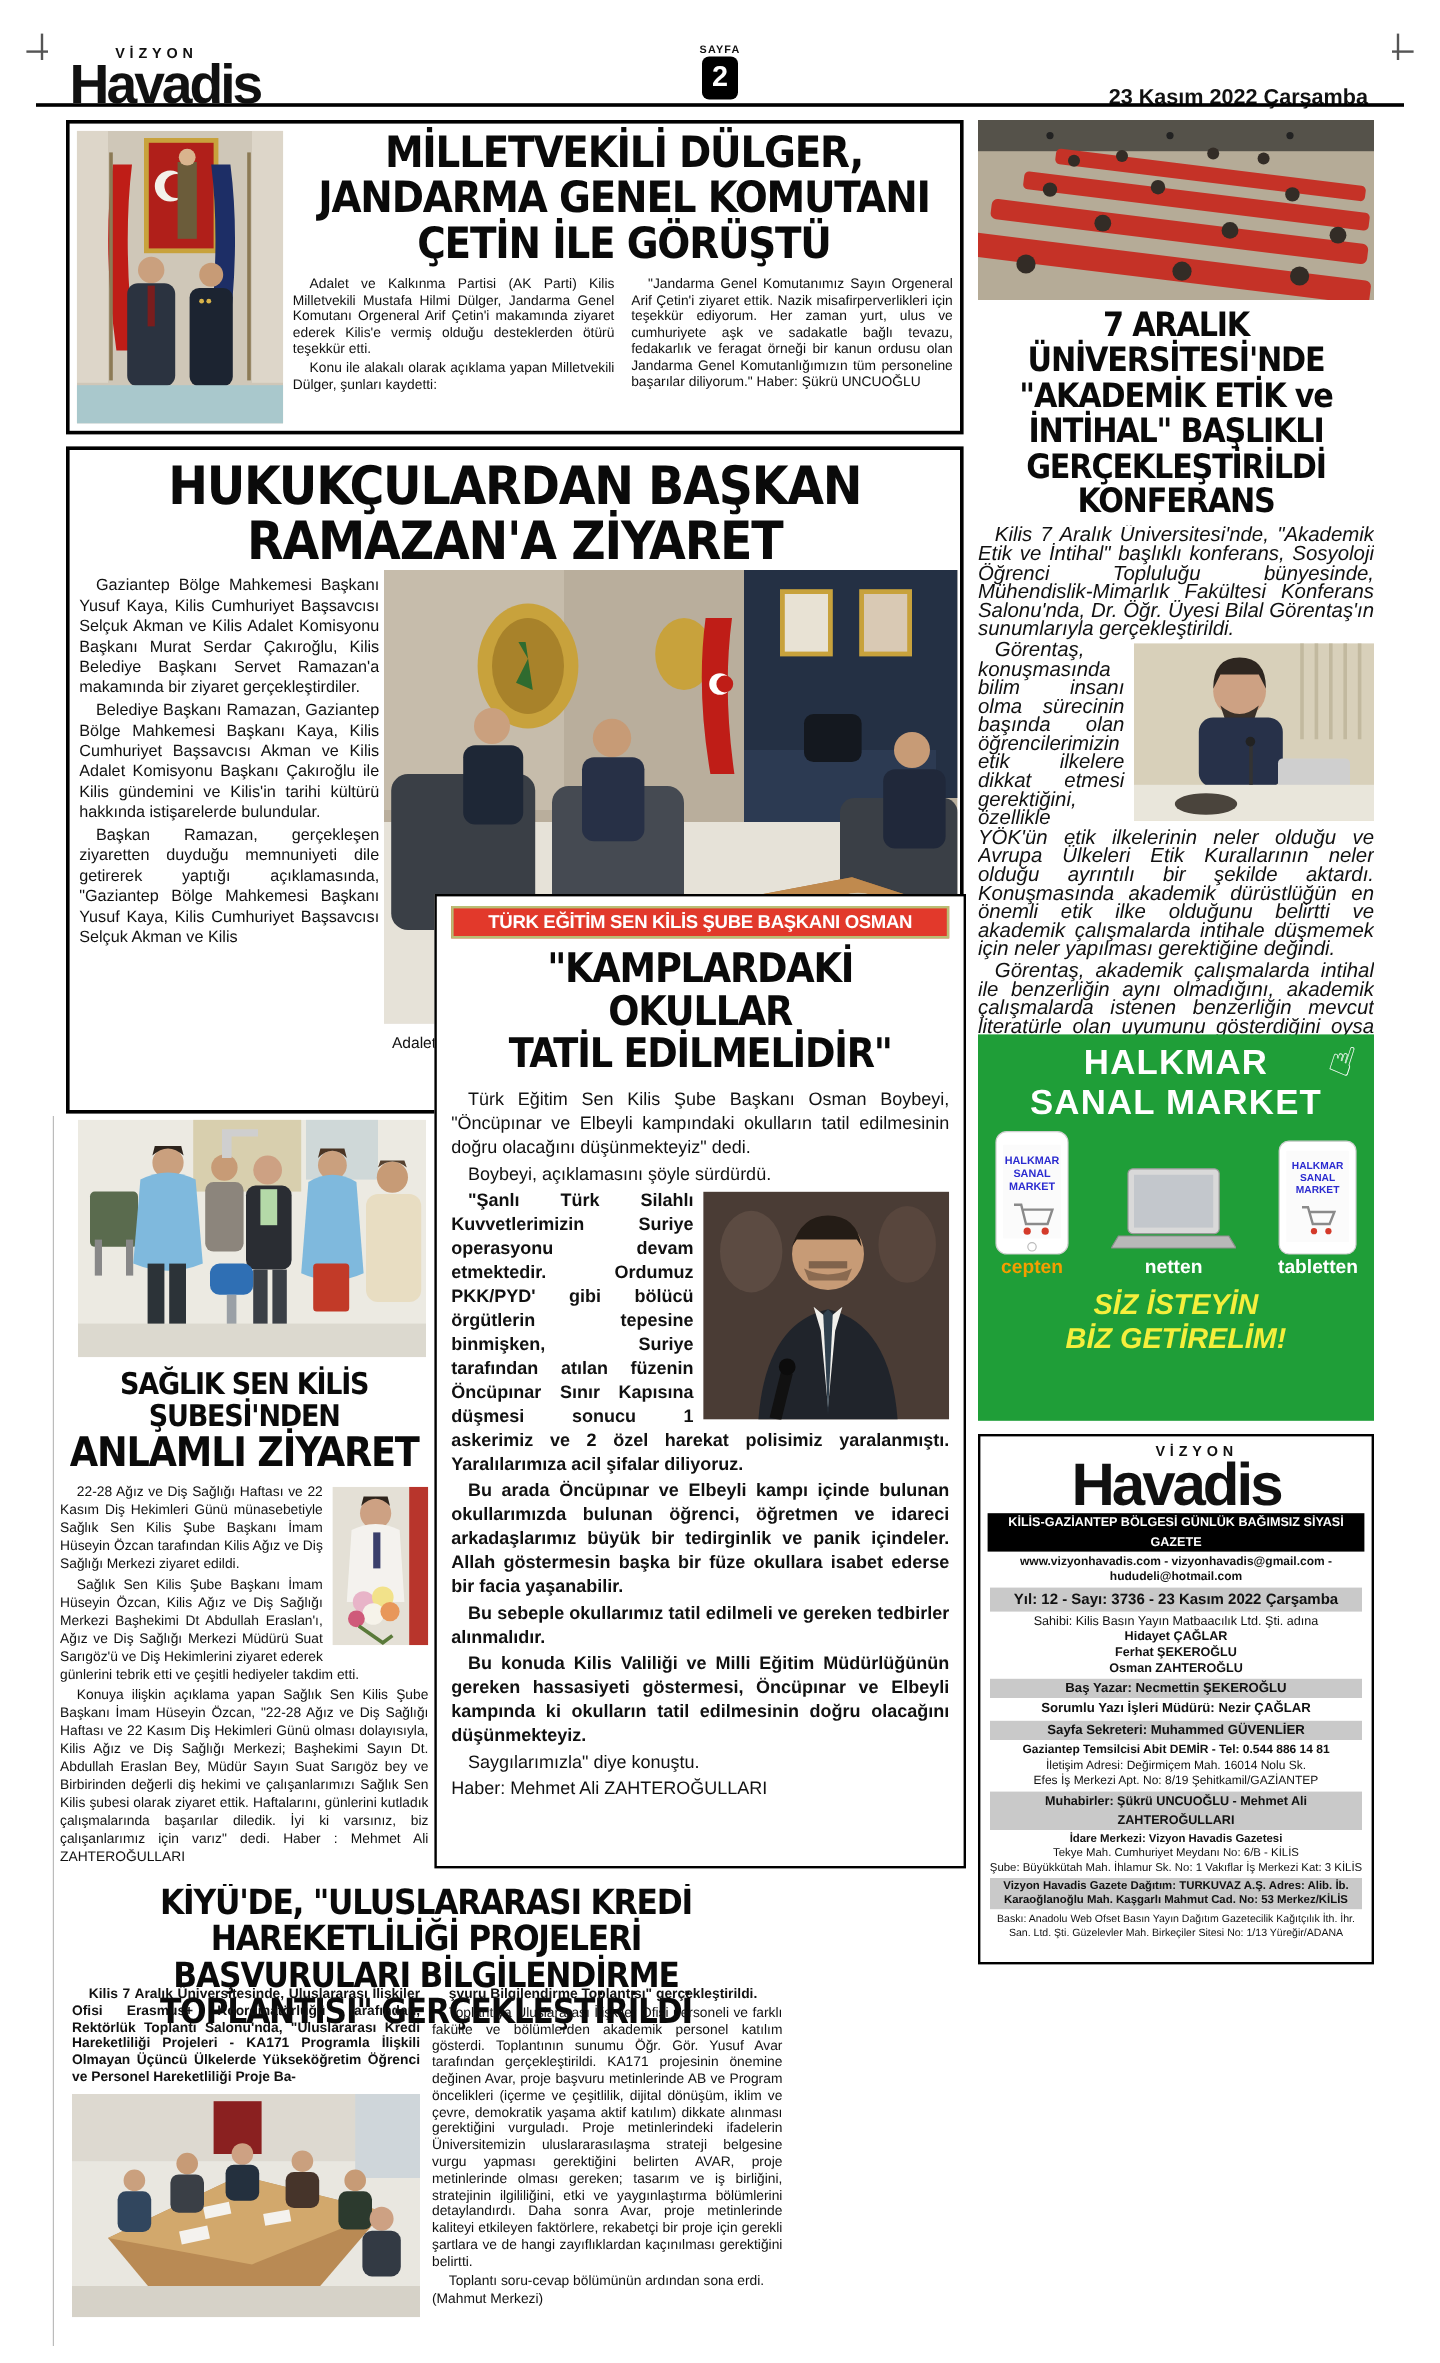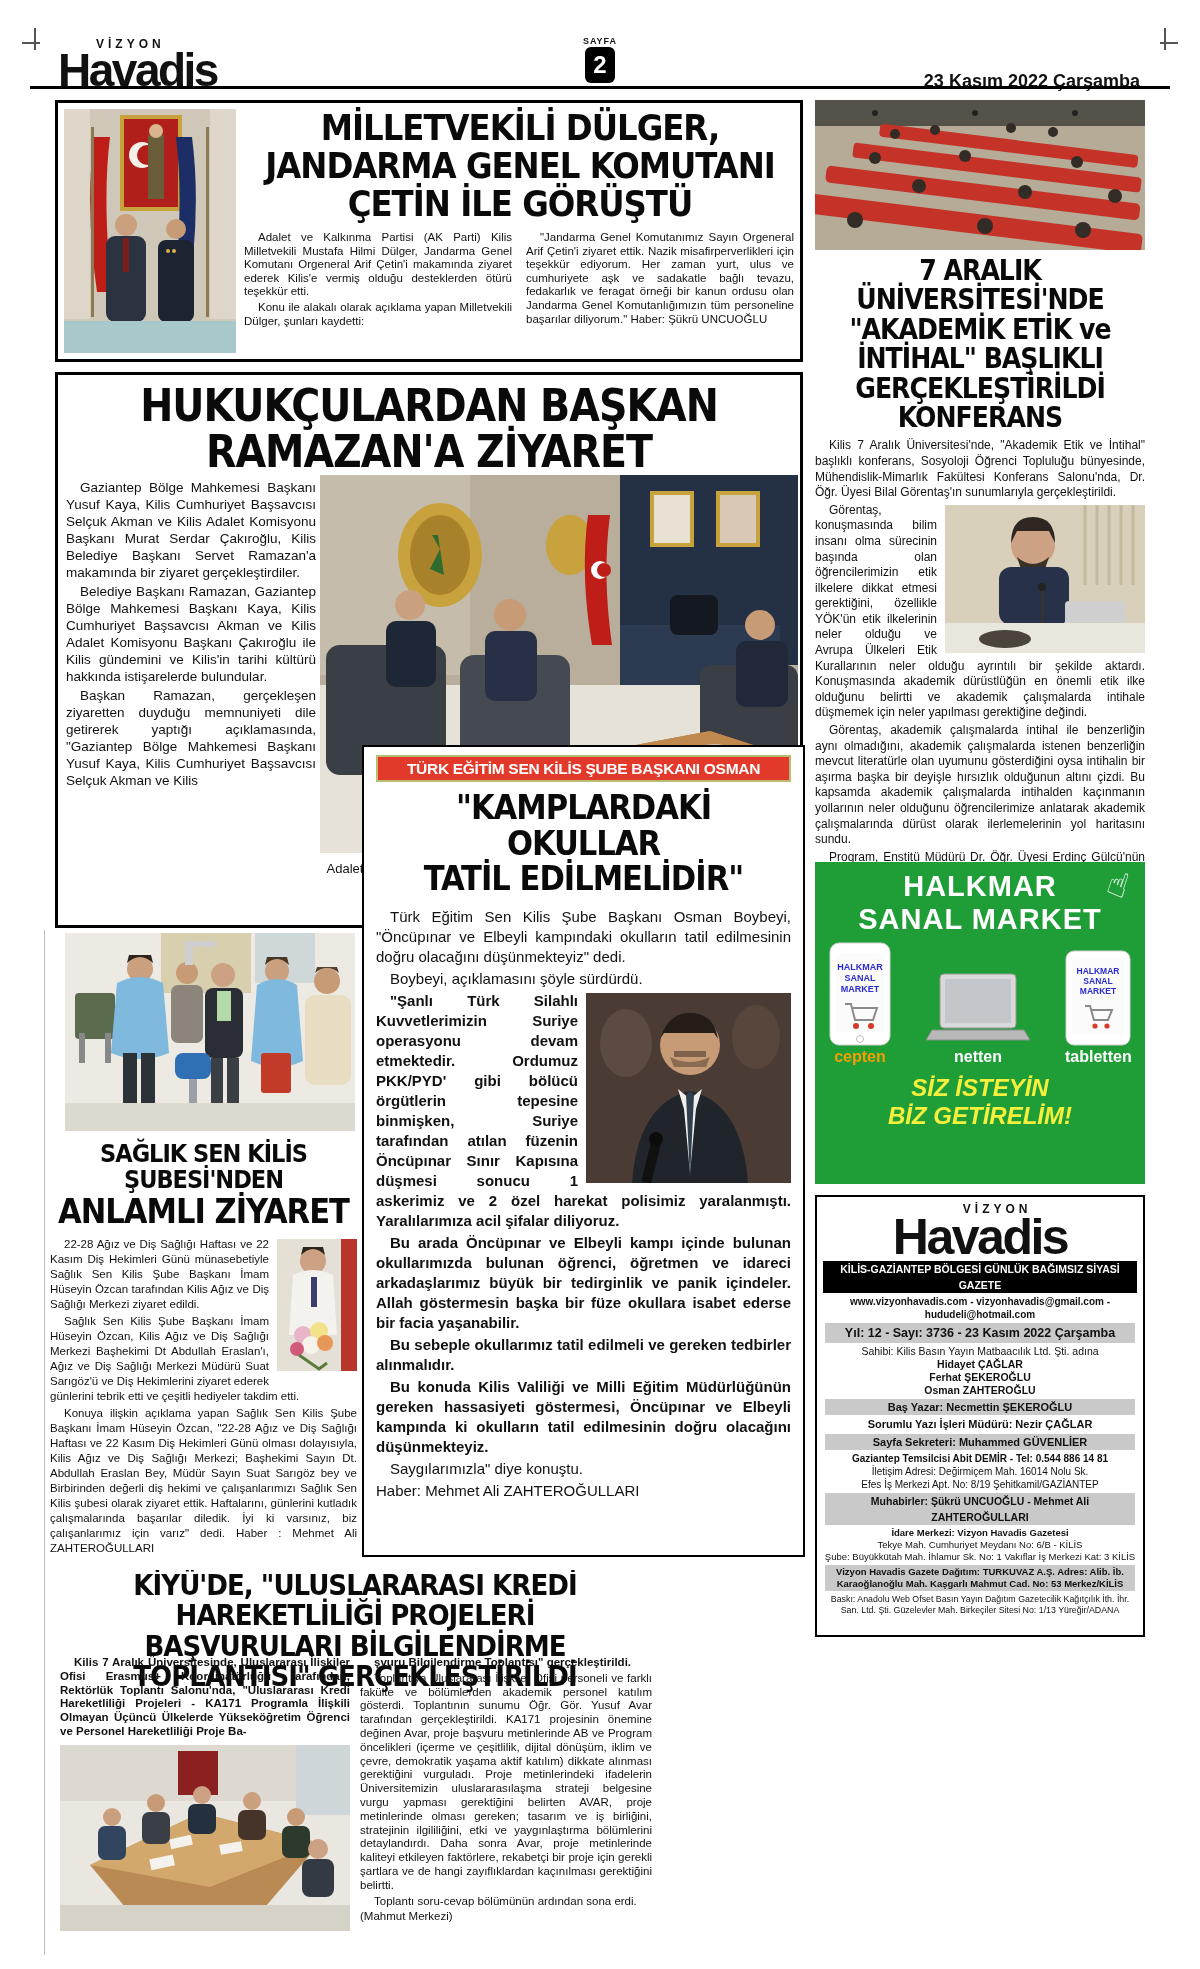--- a/index.html
+++ b/index.html
@@ -178,7 +178,7 @@
       <div class="hl" style="font-size:28px;">GERÇEKLEŞTİRİLDİ</div>
       <div class="hl" style="font-size:28px;">KONFERANS</div>
     </div>
-    <div class="bodytext" style="margin-top:6px;height:452px;overflow:hidden;font-size:12px;line-height:15.6px;">
+    <div class="bodytext" style="margin-top:6px;height:452px;overflow:hidden;font-size:17px;line-height:15.6px;font-style:italic;">
       <p>Kilis 7 Aralık Üniversitesi'nde, "Akademik Etik ve İntihal" başlıklı konferans, Sosyoloji Öğrenci Topluluğu bünyesinde, Mühendislik-Mimarlık Fakültesi Konferans Salonu'nda, Dr. Öğr. Üyesi Bilal Görentaş'ın sunumlarıyla gerçekleştirildi.</p>
       <div class="floatR">
         <svg width="200" height="148" viewBox="0 0 200 148">

